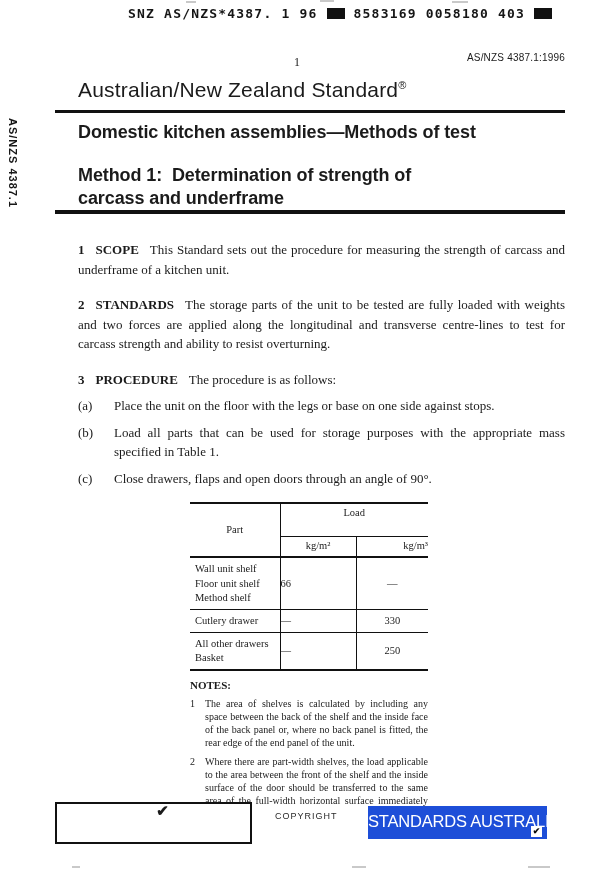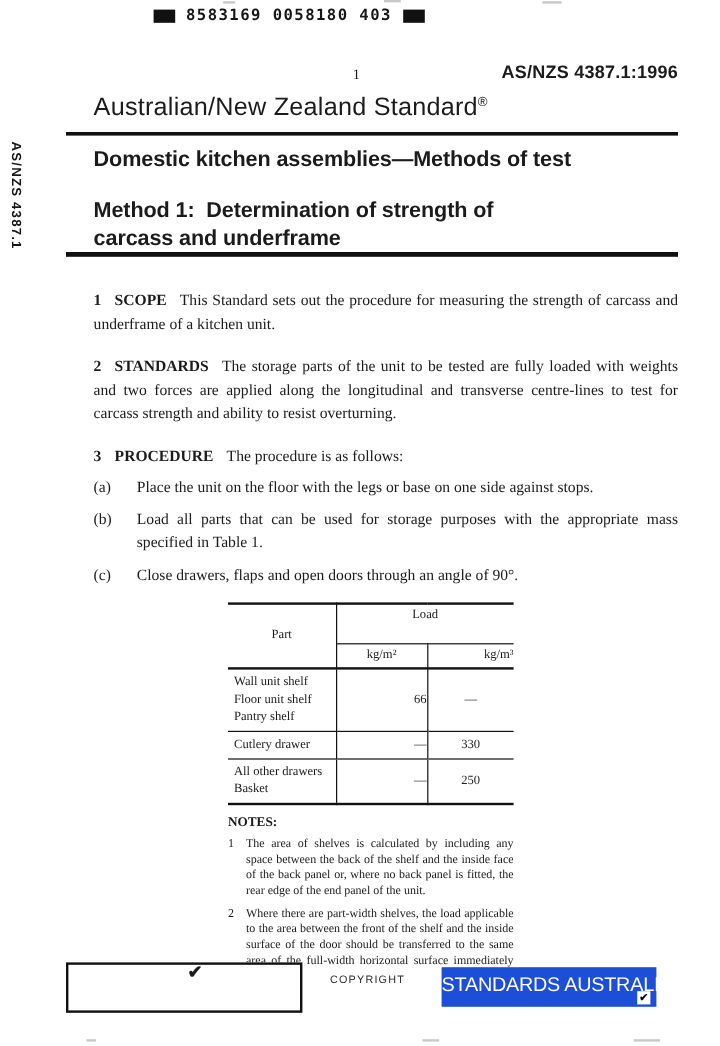--- a/index.html
+++ b/index.html
@@ -126,6 +126,7 @@
 <div class="abs artifact" style="left:452px; top:1px; width:16px;"></div>
 
 <div class="abs ocr-header">
+  <span>SNZ AS/NZS*4387. 1 96</span>
   <span class="ocr-block"></span>
   <span>8583169 0058180 403</span>
   <span class="ocr-block"></span>

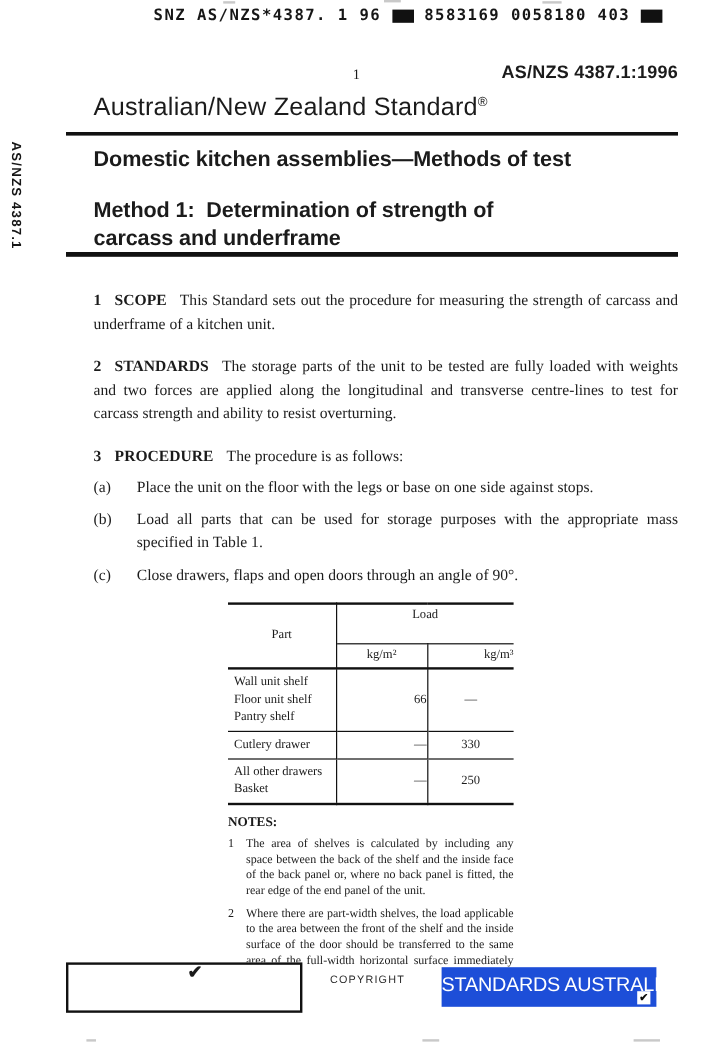--- a/index.html
+++ b/index.html
@@ -43,7 +43,7 @@
   }
   .doc-number {
     position: absolute; right: 0; top: 0;
-    font-size: 15px; font-weight: bold; letter-spacing: 0.2px;
+    font-size: 10px; font-weight: normal; letter-spacing: 0.2px;
   }
 
   .page-title { left: 78px; top: 78px; font-size: 21px; letter-spacing: 0.2px; }

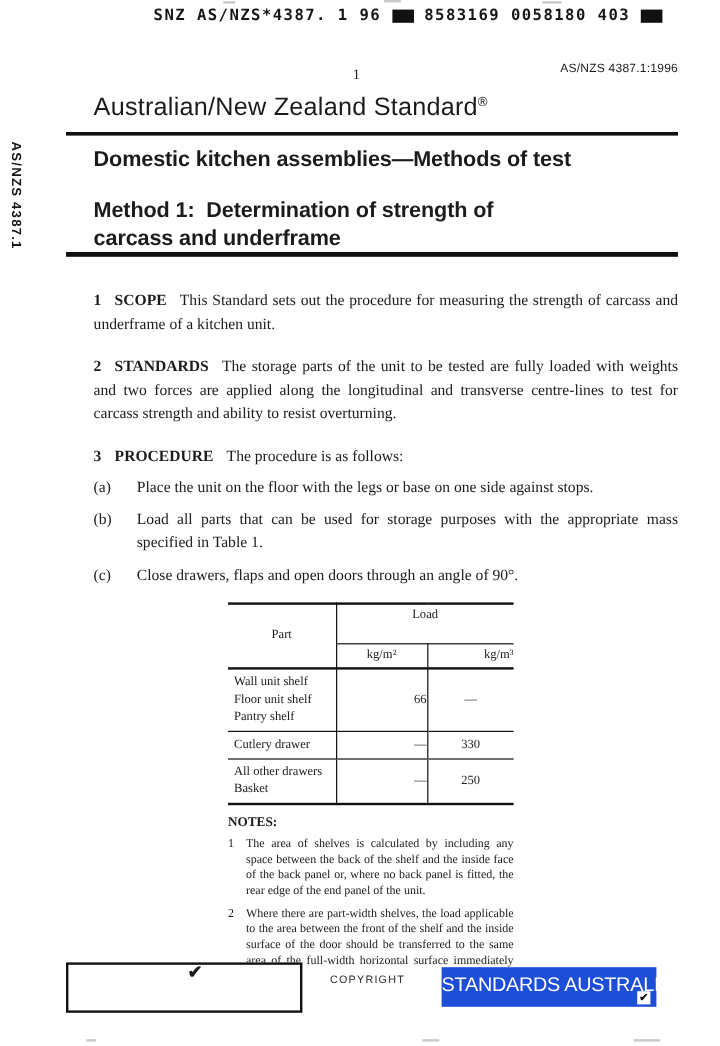--- a/index.html
+++ b/index.html
@@ -195,7 +195,7 @@
         <tr>
           <td class="part">Wall unit shelf
 Floor unit shelf
-Pantry shelf</td>
+Method shelf</td>
           <td class="v2">66</td>
           <td class="v3">—</td>
         </tr>

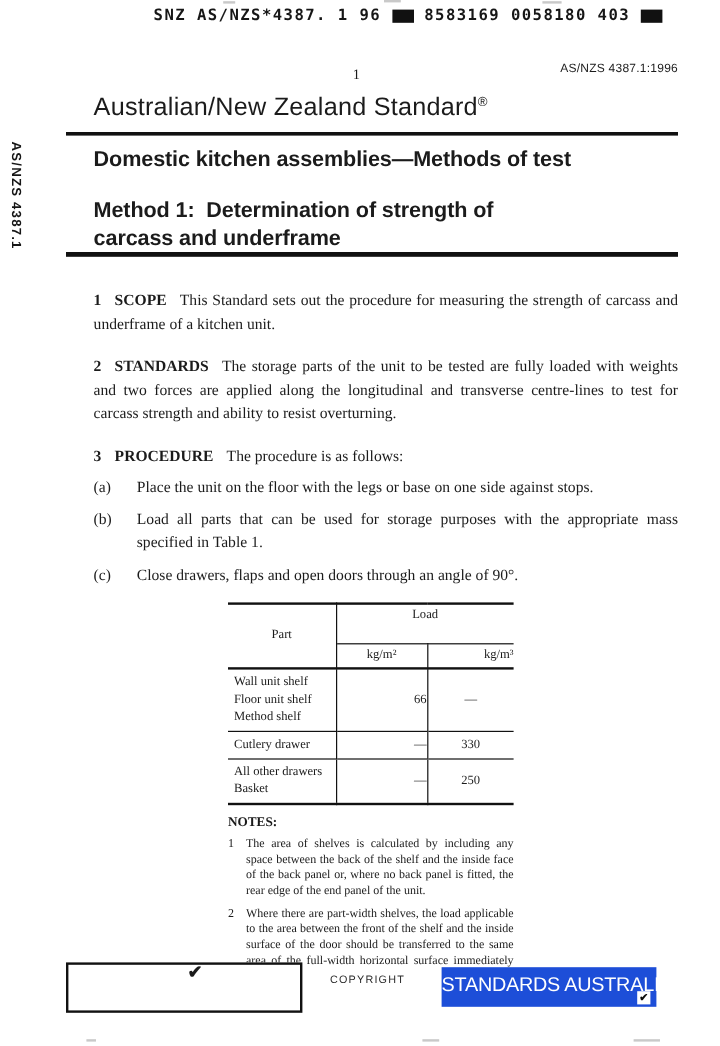--- a/index.html
+++ b/index.html
@@ -87,7 +87,7 @@
   th.h-kgm3 { width: 72px; font-weight: bold; text-align: right; padding: 2px 0 3px; }
   tbody tr + tr { border-top: 1.3px solid #111; }
   td.part { border-right: 1.3px solid #111; text-align: left; padding: 4px 4px 4px 5px; white-space: pre-line; }
-  td.v2 { border-right: 1.3px solid #111; text-align: right; vertical-align: middle; margin-top: 36px; }
+  td.v2 { border-right: 1.3px solid #111; text-align: left; vertical-align: middle; margin-top: 36px; }
   td.v3 { text-align: center; vertical-align: middle; }
 
   

